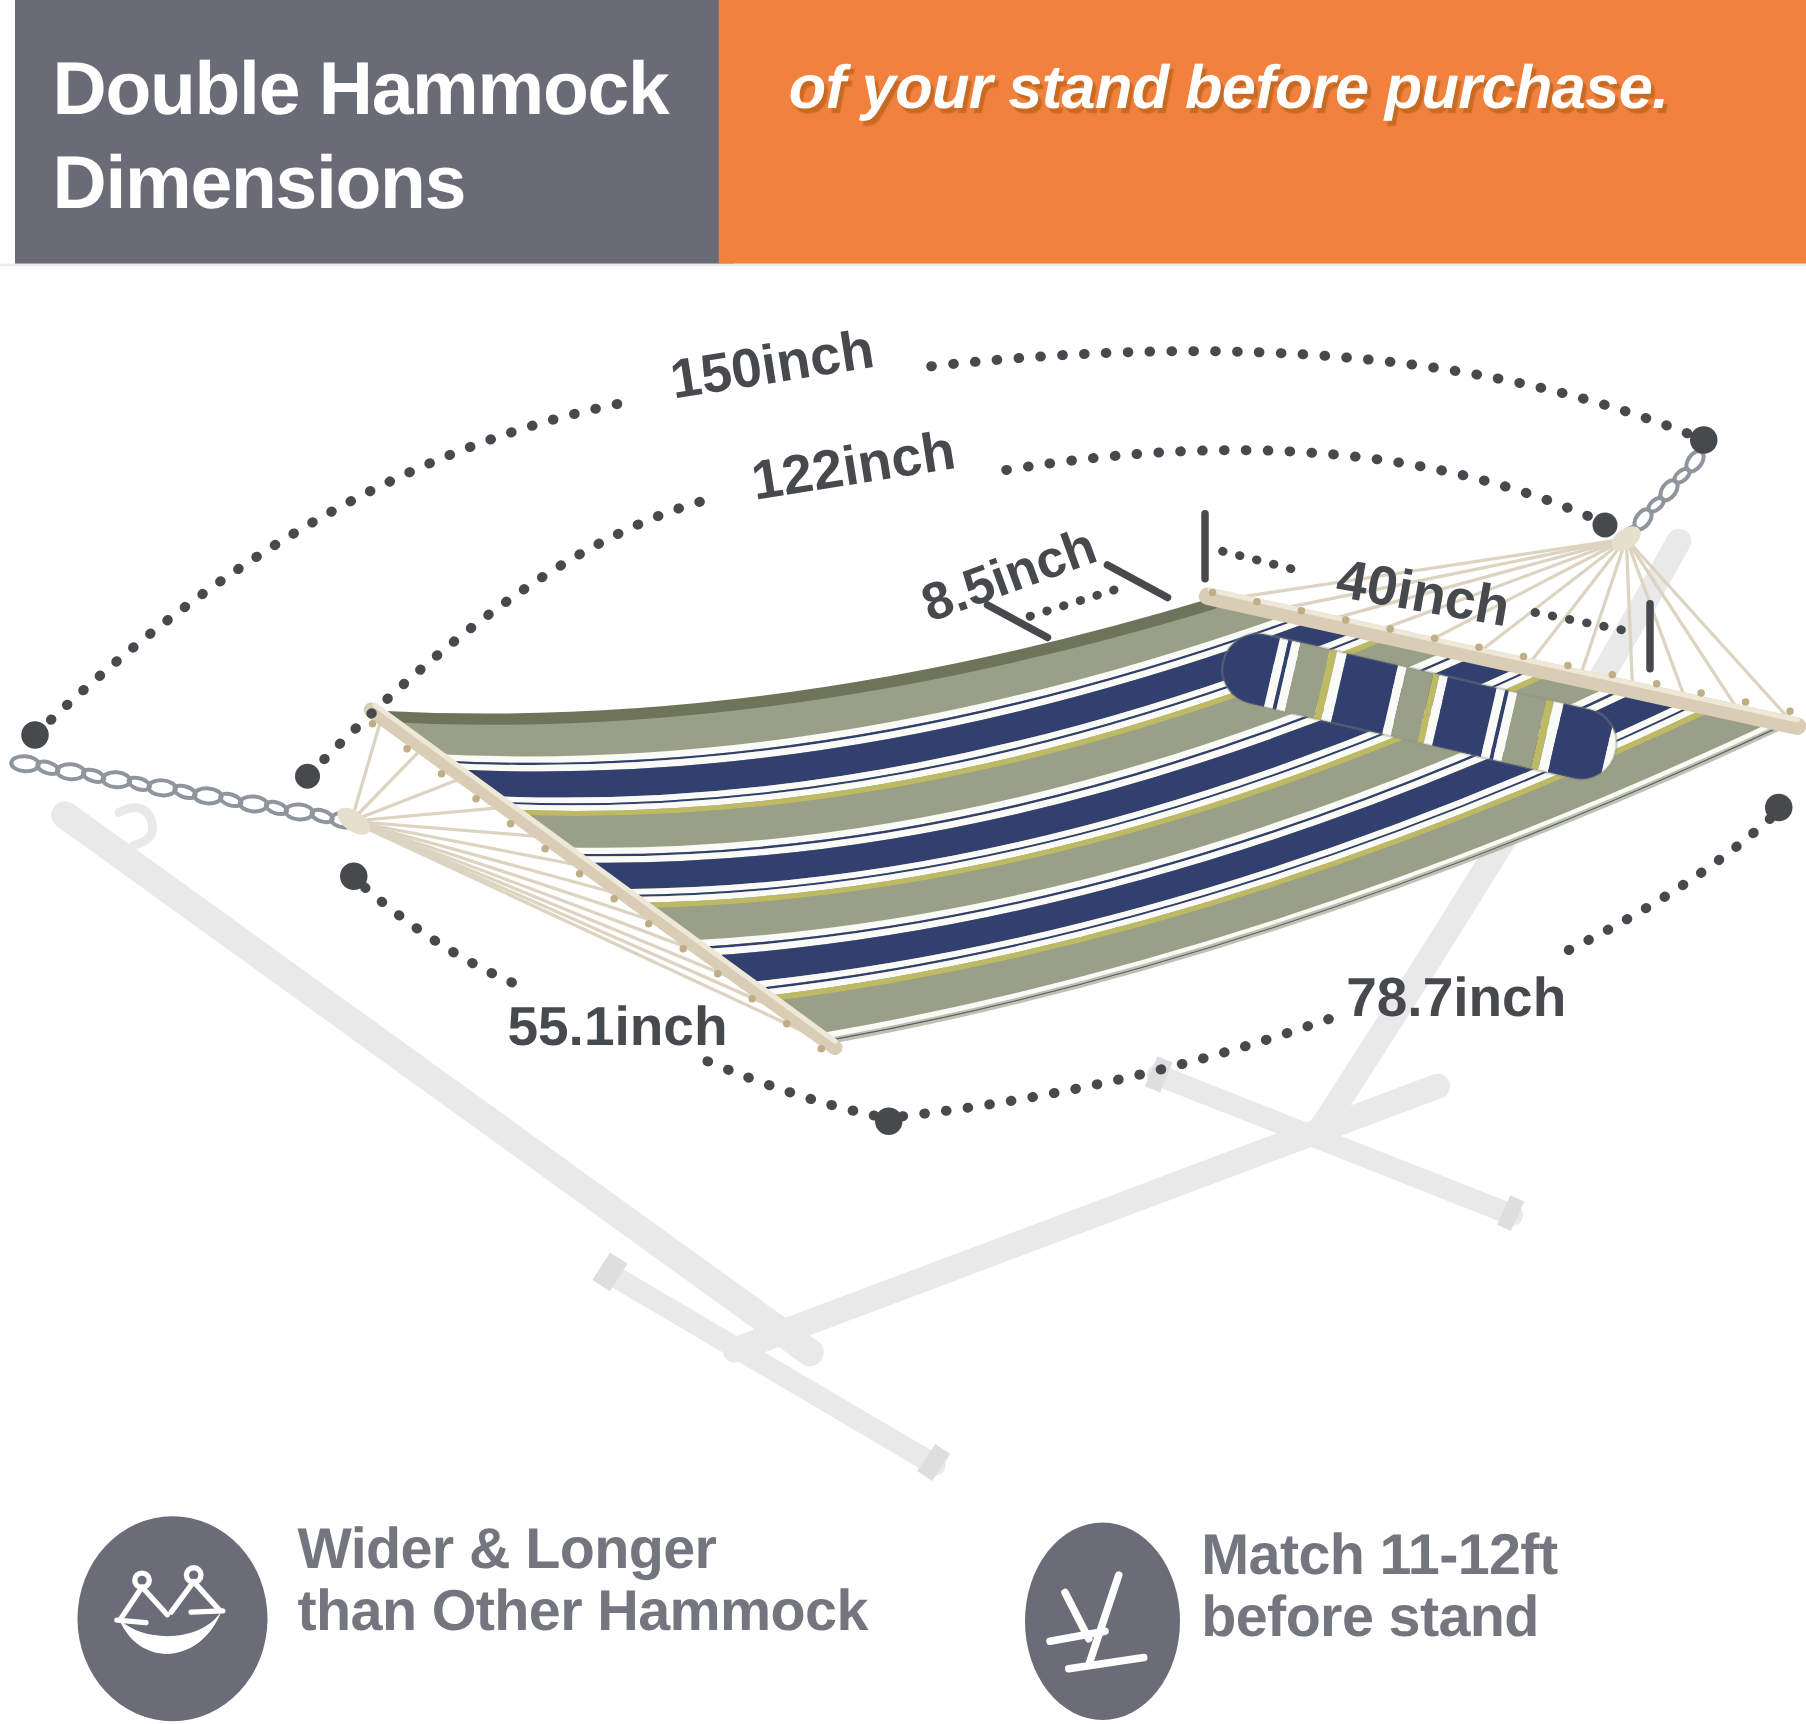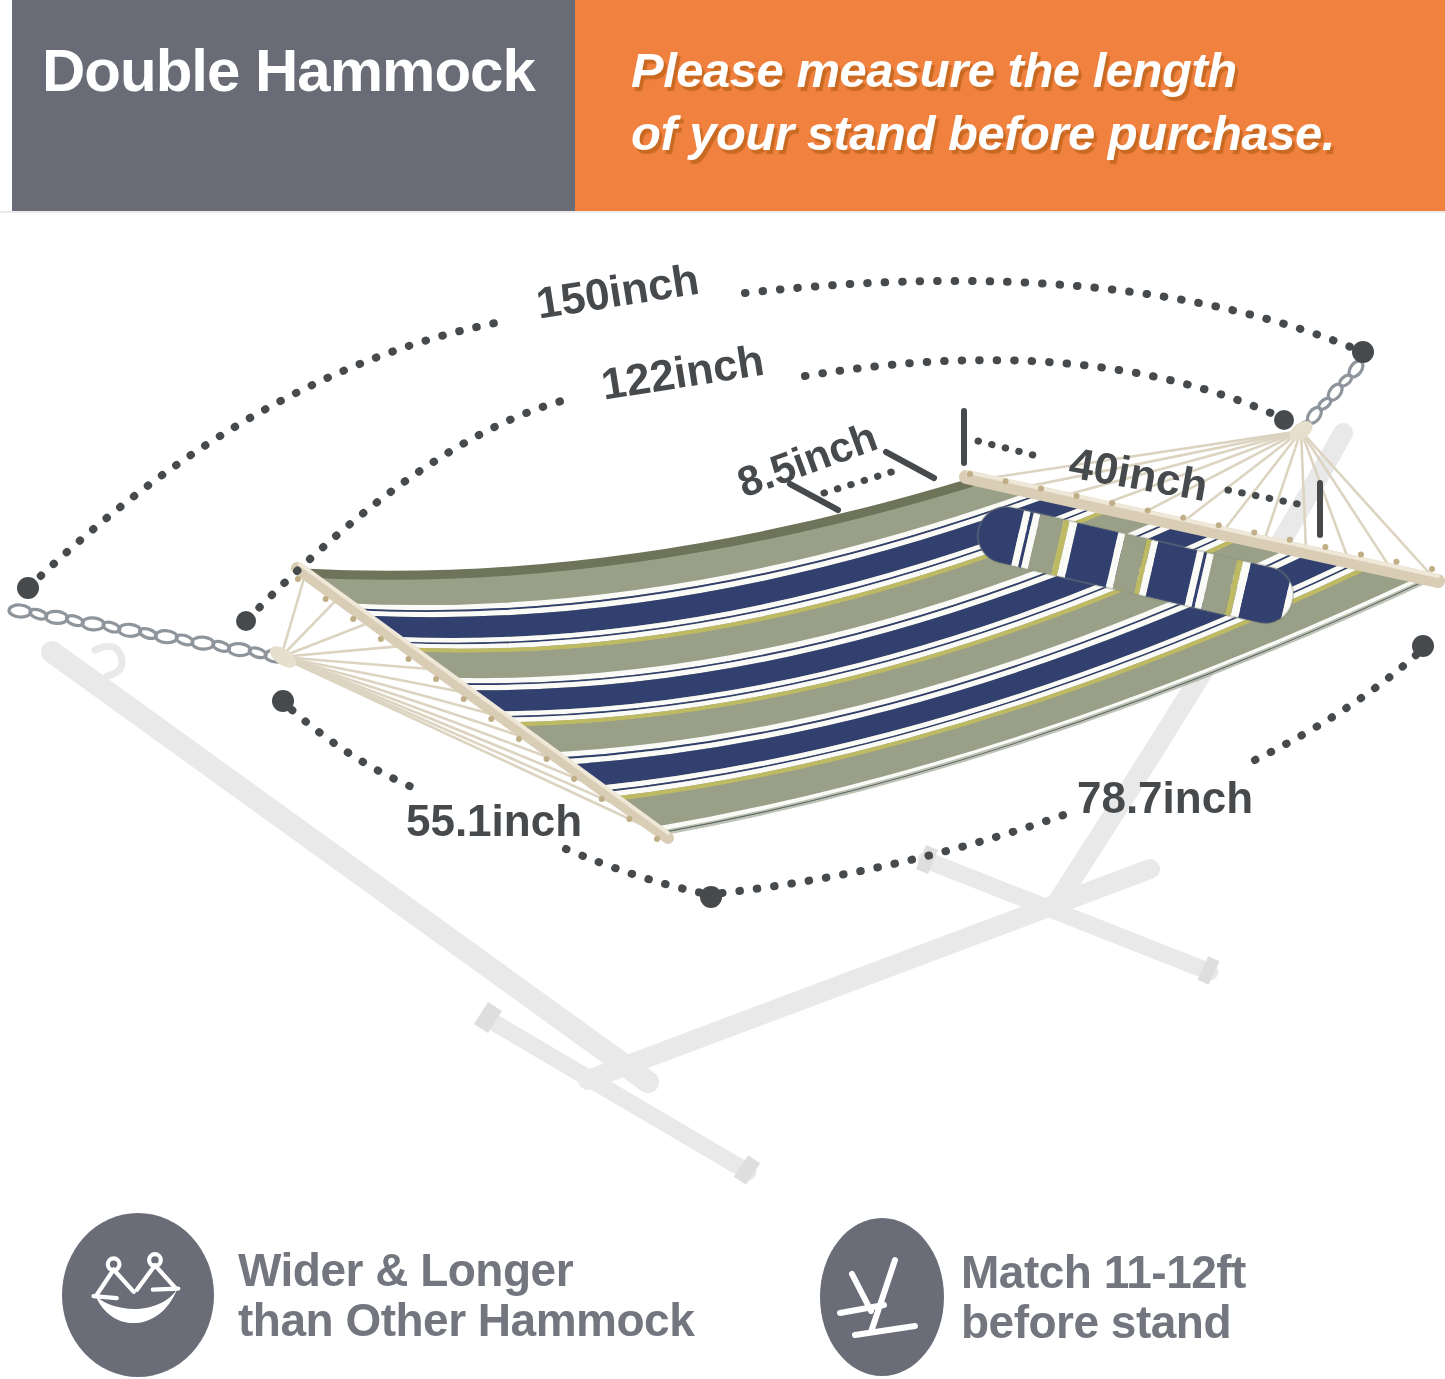--- a/index.html
+++ b/index.html
@@ -56,7 +56,6 @@
   </div>
   <div class="hdr-orange">
     <div class="hdr-notice">
-      <div>Please measure the length</div>
       <div>of your stand before purchase.</div>
     </div>
   </div>

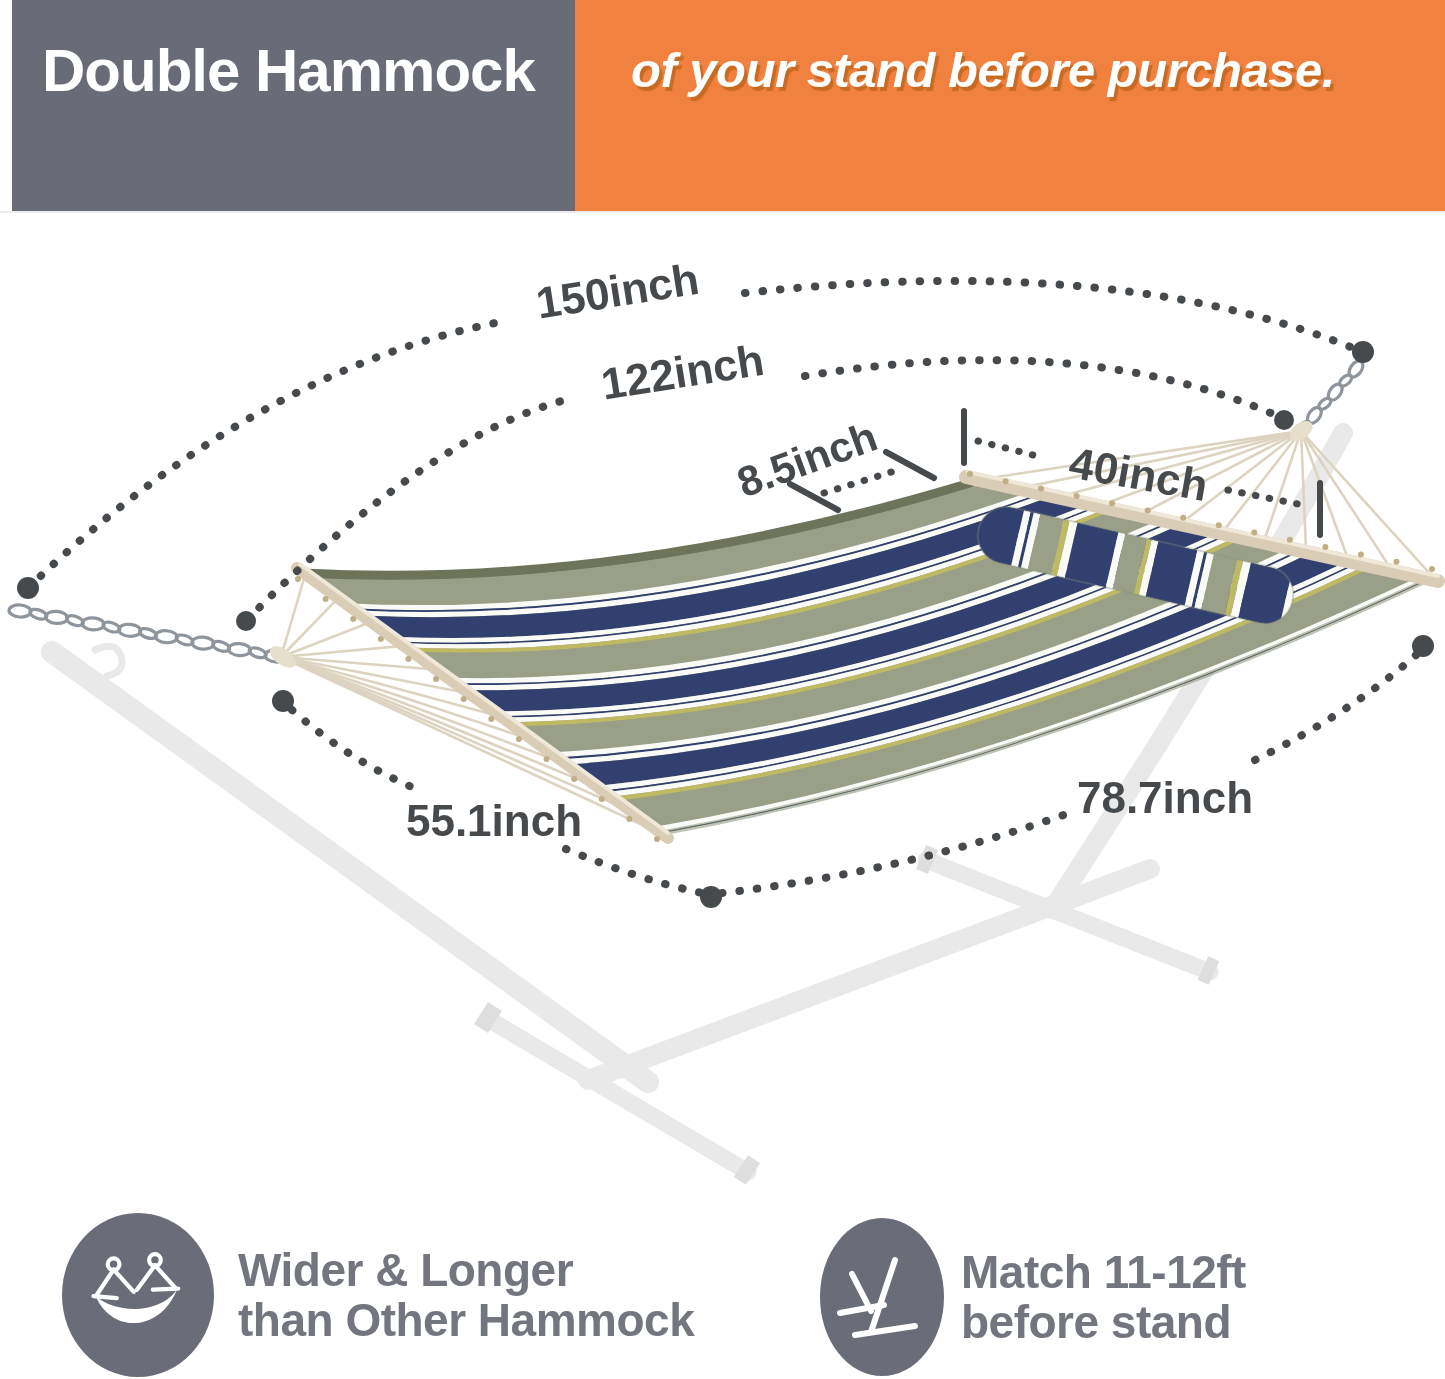--- a/index.html
+++ b/index.html
@@ -52,6 +52,7 @@
   <div class="hdr-gray">
     <div class="hdr-title">
       <div>Double Hammock</div>
+      <div>Dimensions</div>
     </div>
   </div>
   <div class="hdr-orange">

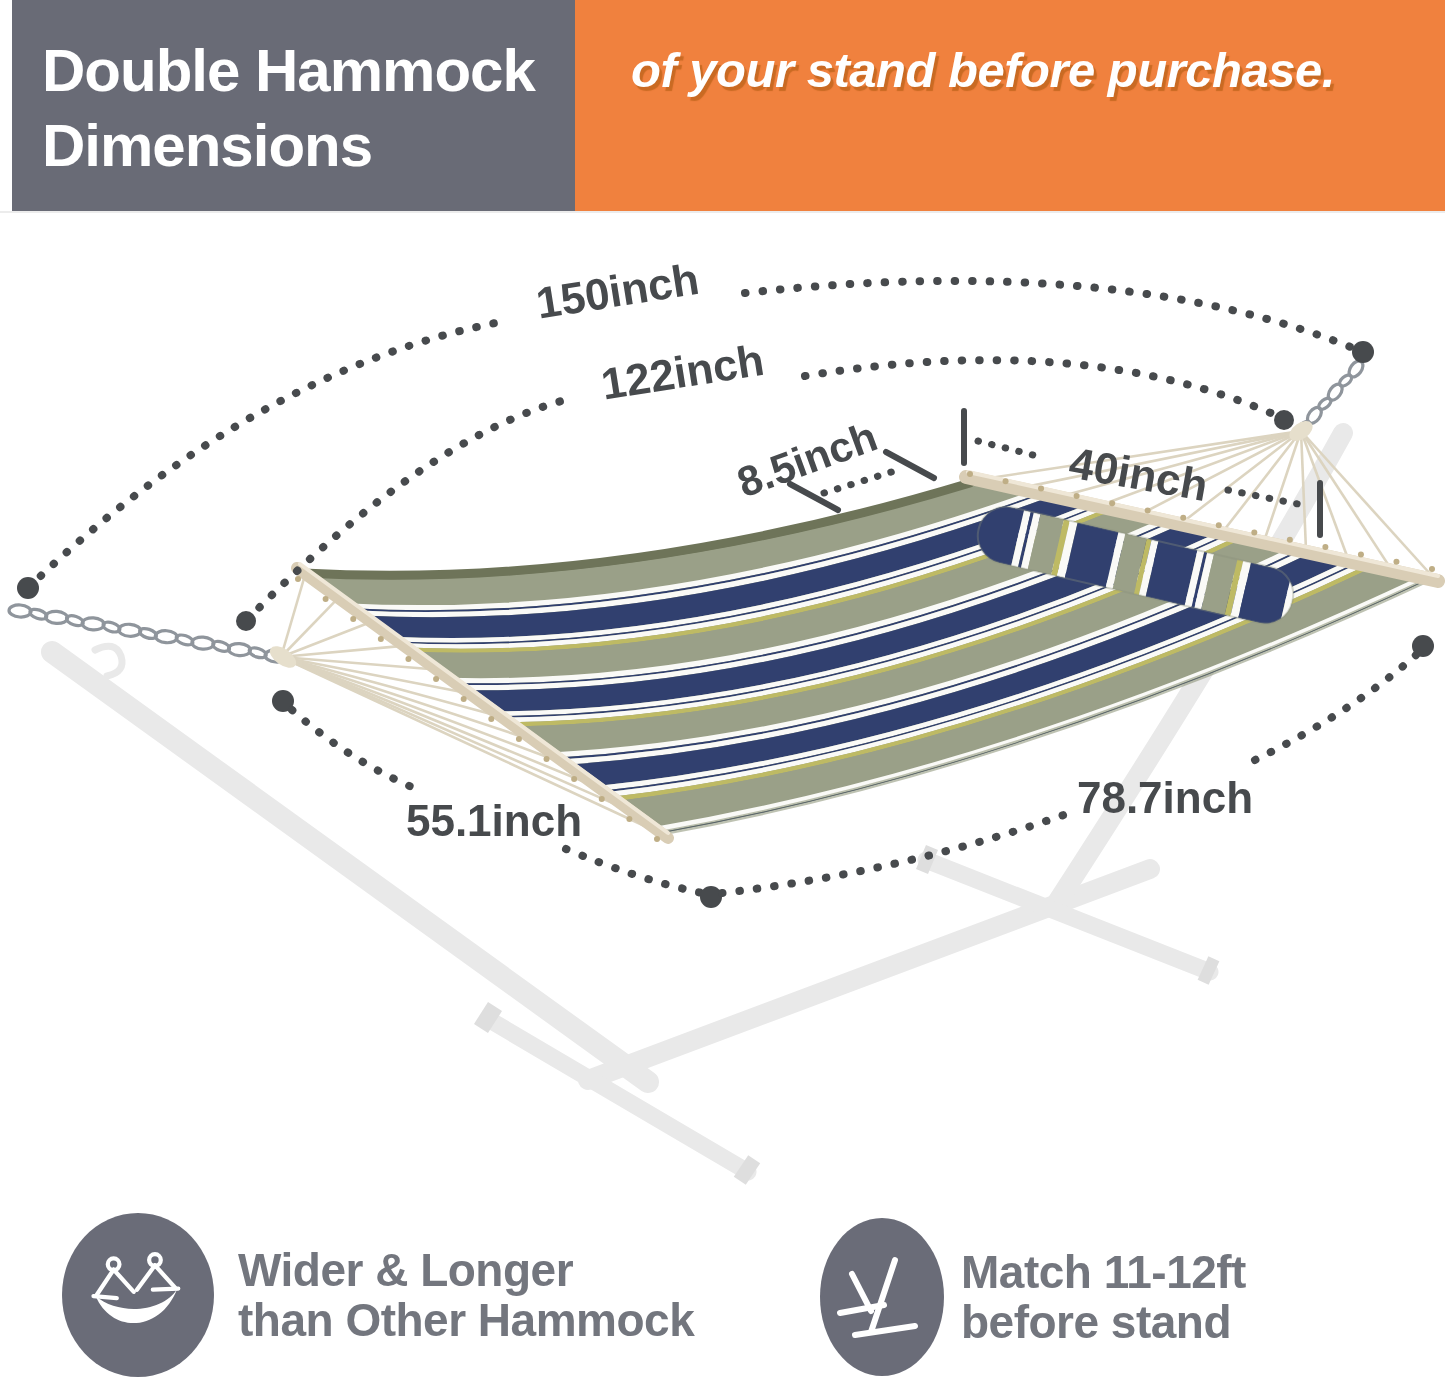--- a/index.html
+++ b/index.html
@@ -35,7 +35,7 @@
   .hem{stroke:#6E7459;stroke-width:9;fill:none;stroke-linecap:round}
   .hem2{stroke:#7E8565;stroke-width:5;fill:none;opacity:.5}
   
-  .badge-row{position:absolute;display:flex;align-items:center}
+  .badge-row{position:absolute;display:flex;align-items:flex-start}
   #badge-left{left:62px;top:1213px;gap:24px}
   #badge-right{left:820px;top:1218px;gap:17px}
   .badge-circle{background:var(--badge);border-radius:50%;display:flex;align-items:center;

